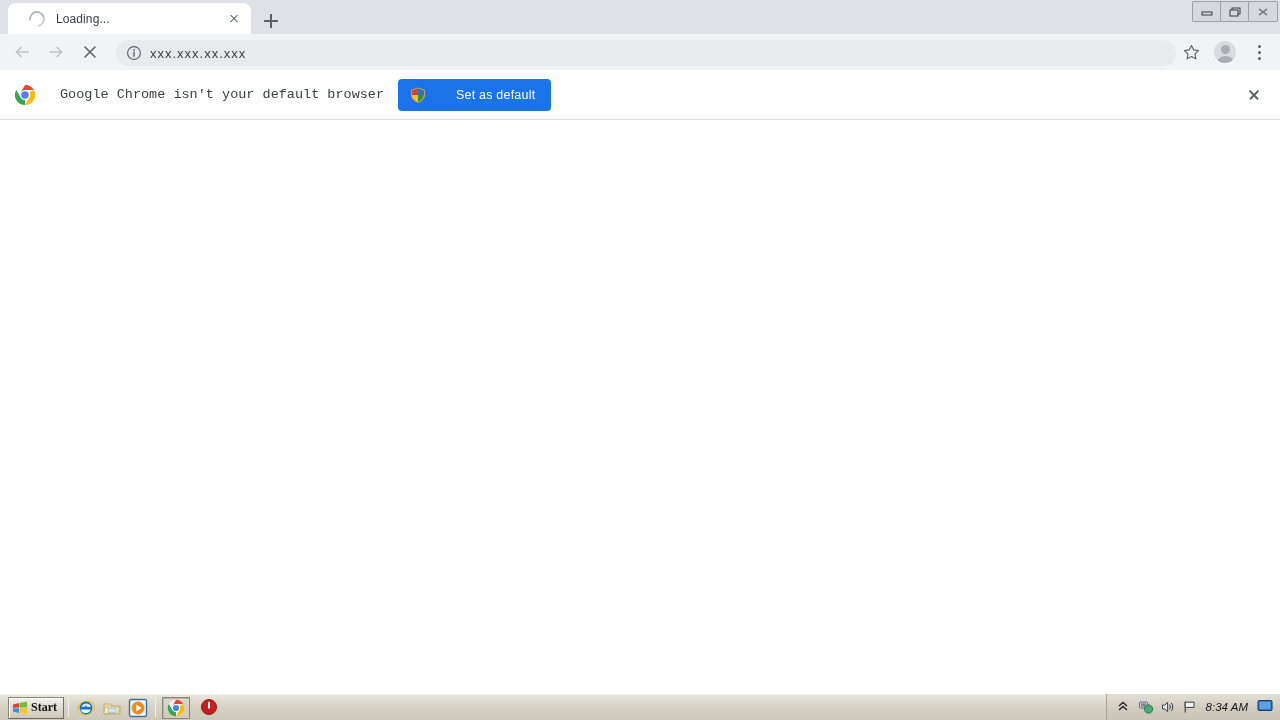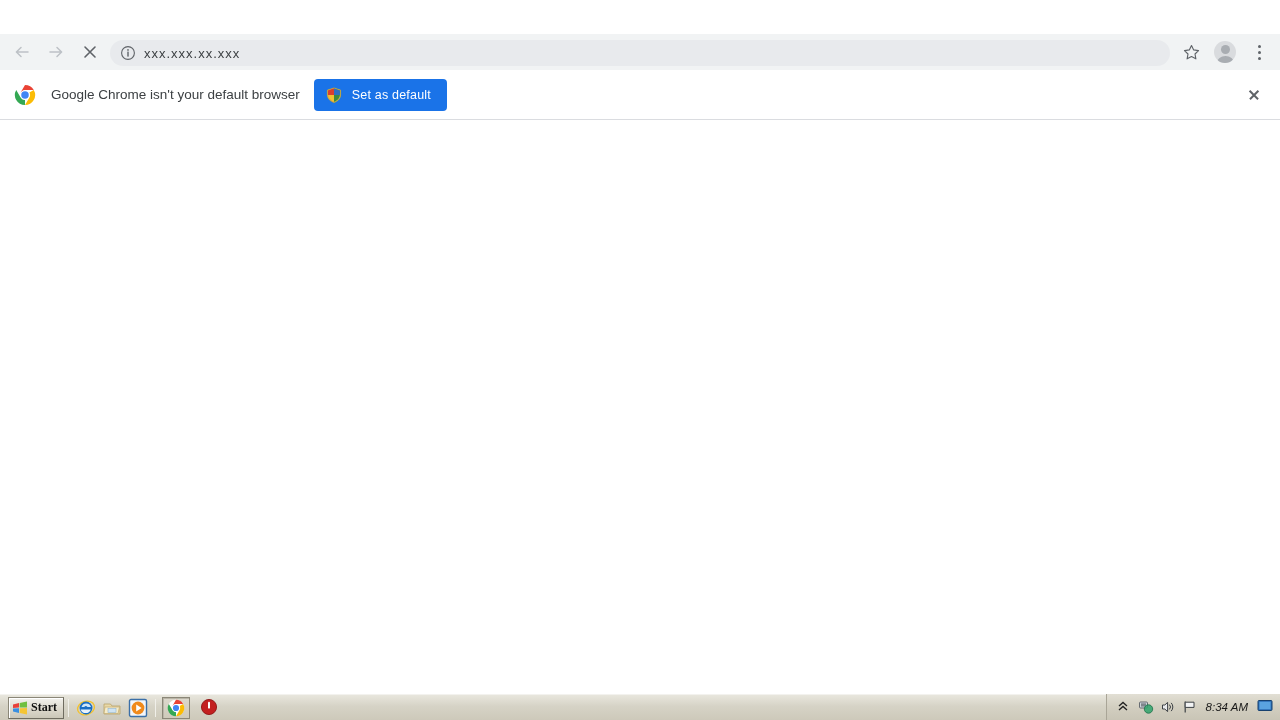--- a/index.html
+++ b/index.html
@@ -146,6 +146,36 @@
 
 <div class="screen">
 
+  <div class="tabstrip">
+
+    <div class="tab">
+      <div class="tab-spinner"></div>
+      <div class="tab-title">Loading...</div>
+      <div class="tab-close"></div>
+    </div>
+
+    <div class="newtab"></div>
+
+    <div class="wincontrols">
+      <div class="wc">
+        <svg width="14" height="12" viewBox="0 0 14 12">
+            <rect x="2" y="6" width="10" height="3" fill="none" stroke="#3d3d3d" stroke-width="1"></rect>
+          </svg>
+      </div>
+      <div class="wc">
+        <svg width="14" height="12" viewBox="0 0 14 12">
+          <rect x="4" y="2" width="8" height="6" fill="none" stroke="#3d3d3d" stroke-width="1"></rect>
+          <rect x="2" y="4" width="8" height="6" fill="#d5d8dc" stroke="#3d3d3d" stroke-width="1"></rect>
+        </svg>
+      </div>
+      <div class="wc">
+        <svg width="14" height="12" viewBox="0 0 14 12">
+          <path d="M3 3 L11 9 M11 3 L3 9" stroke="#8e9196" stroke-width="1.6" fill="none"></path>
+          <path d="M3 3 L11 9 M11 3 L3 9" stroke="#6f7277" stroke-width="0.8" fill="none"></path>
+        </svg>
+      </div>
+    </div>
+  </div>
 
   <div class="toolbar">
     <div class="tb-btn" style="margin-left:5px;">

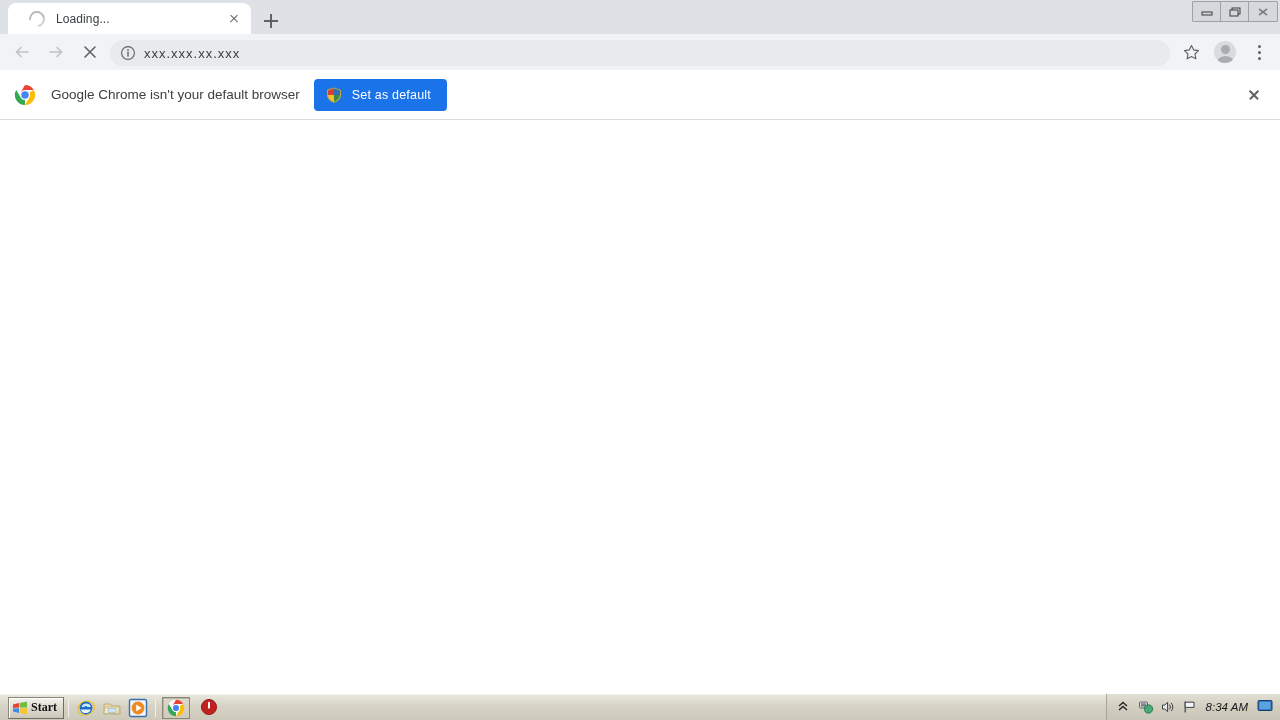--- a/index.html
+++ b/index.html
@@ -71,7 +71,7 @@
   .tb-btn { width:34px; height:34px; display:flex; align-items:center; justify-content:center; border-radius:50%; }
   .tb-btn svg { display:block; }
   .omnibox {
-    position:absolute; left:110px; top:40px; width:1060px; height:26px;
+    position:absolute; left:116px; top:40px; width:1060px; height:26px;
     background:#e8eaed; border-radius:13px;
     display:flex; align-items:center; padding:0 10px;
   }

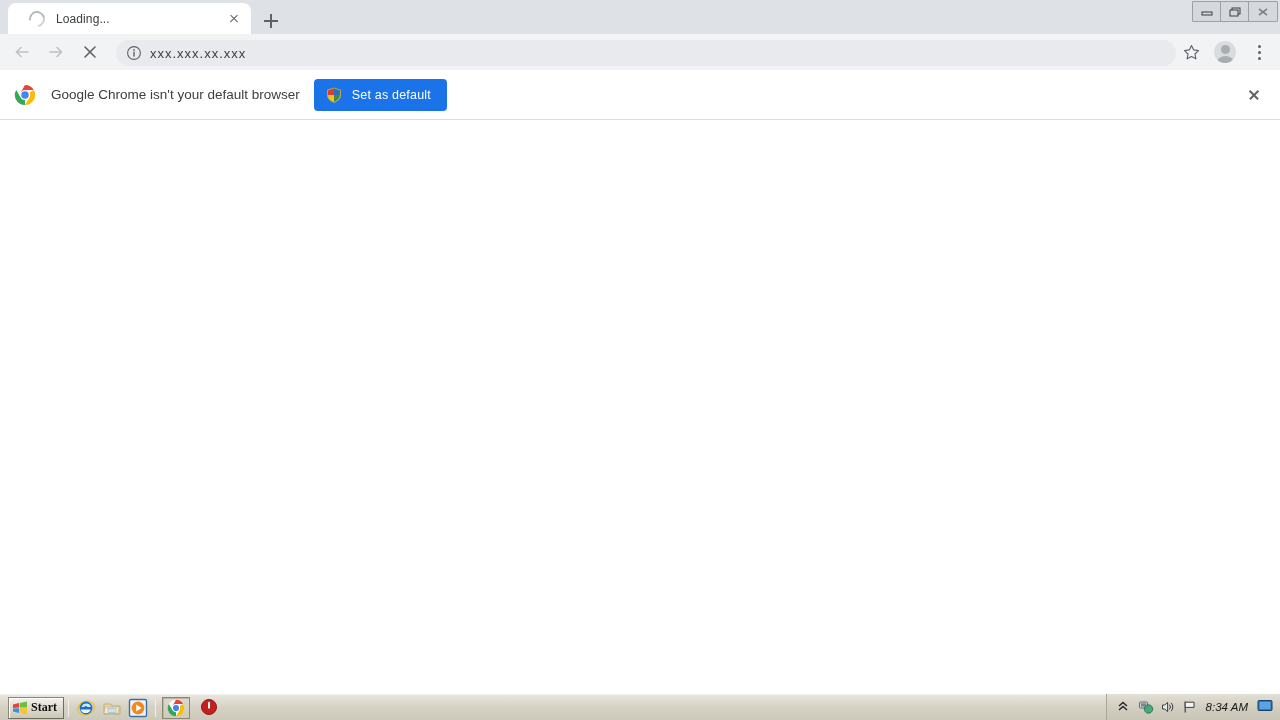--- a/index.html
+++ b/index.html
@@ -93,7 +93,7 @@
     display:flex; align-items:center;
   }
   .chrome-logo { width:22px; height:22px; margin-left:14px; flex:none; }
-  .infobar-text { margin-left:15px; font-size:13.5px; color:#3c4043; }
+  .infobar-text { margin-left:24px; font-size:13.5px; color:#3c4043;font-family:Liberation Mono, monospace; }
   .set-default-btn {
     margin-left:14px; height:32px; background:#1a73e8; border-radius:4px;
     display:flex; align-items:center; padding:0 16px 0 12px; color:#fff;

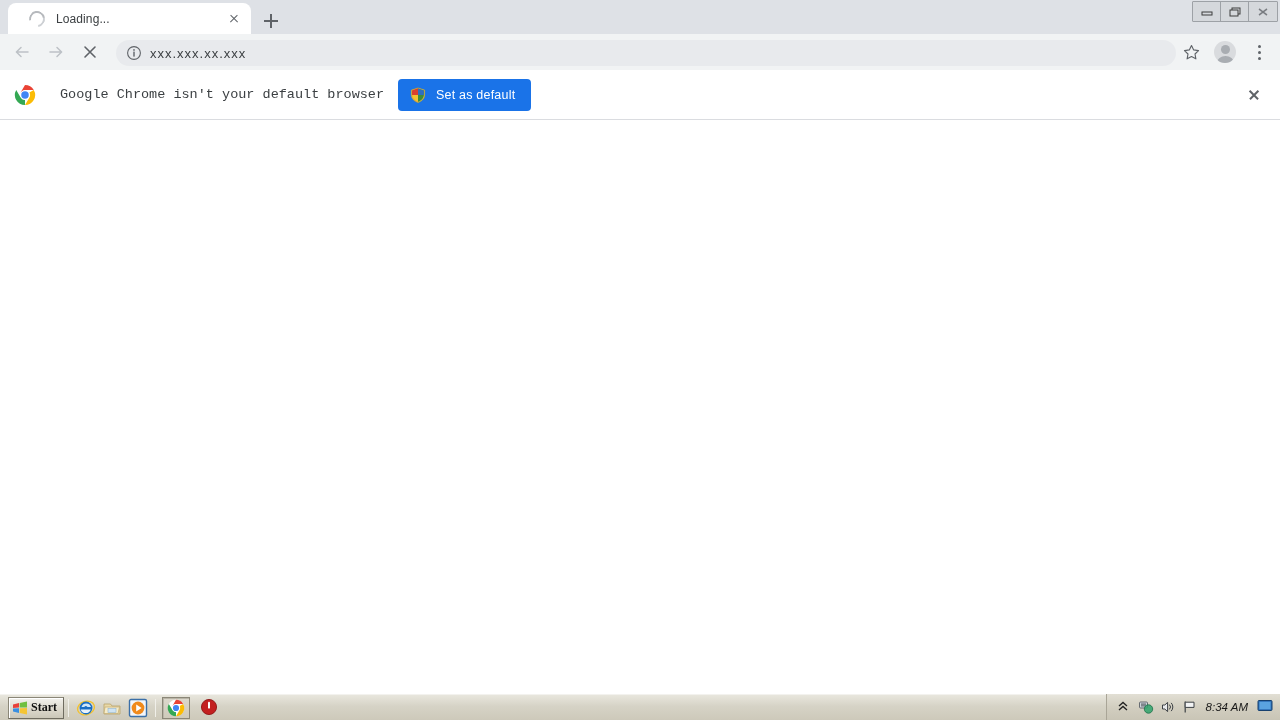--- a/index.html
+++ b/index.html
@@ -97,7 +97,7 @@
   .set-default-btn {
     margin-left:14px; height:32px; background:#1a73e8; border-radius:4px;
     display:flex; align-items:center; padding:0 16px 0 12px; color:#fff;
-    font-size:12.5px; letter-spacing:.2px;
+    font-size:12.5px; letter-spacing:.2px;gap:20px;
   }
   .shield { width:16px; height:16px; margin-right:10px; flex:none; }
   .infobar-close { position:absolute; right:14px; top:13px; width:24px; height:24px; }

